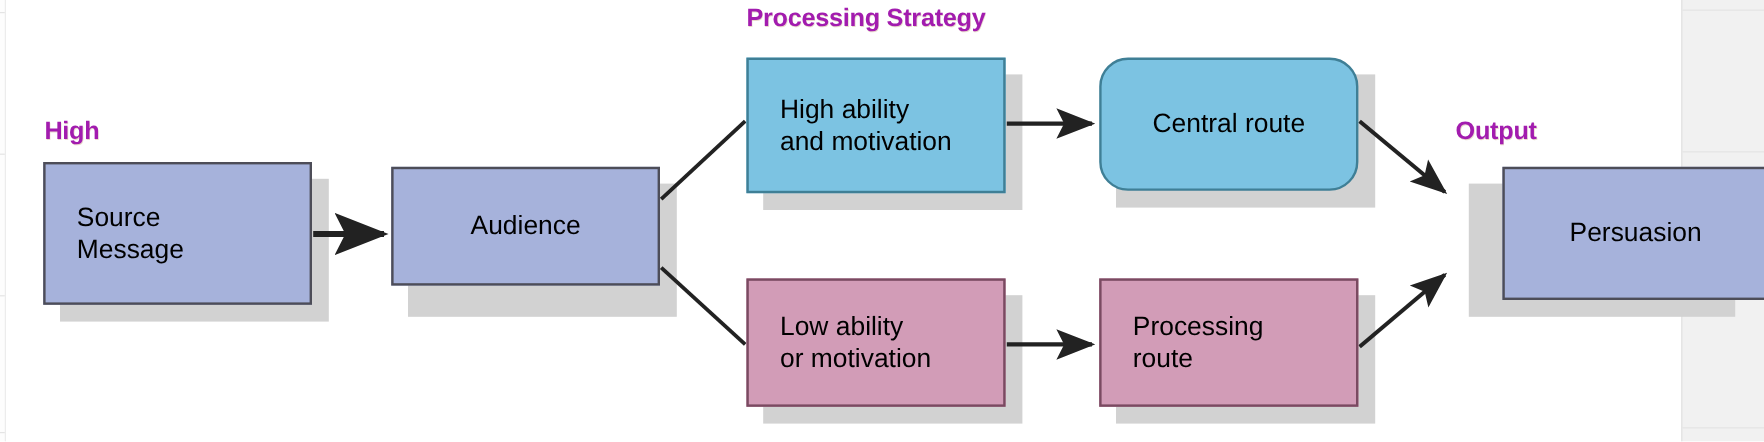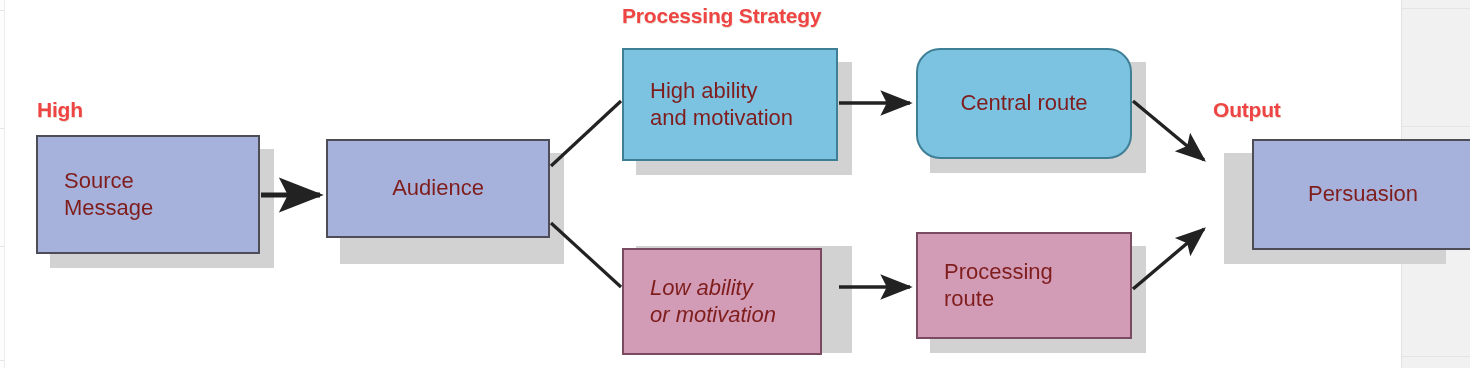--- a/index.html
+++ b/index.html
@@ -40,7 +40,7 @@
   .caption {
     position: absolute;
     font-weight: bold;
-    color: #ef4444;
+    color: #a21caf;
     font-size: 21px;
     letter-spacing: -0.2px;
     white-space: nowrap;

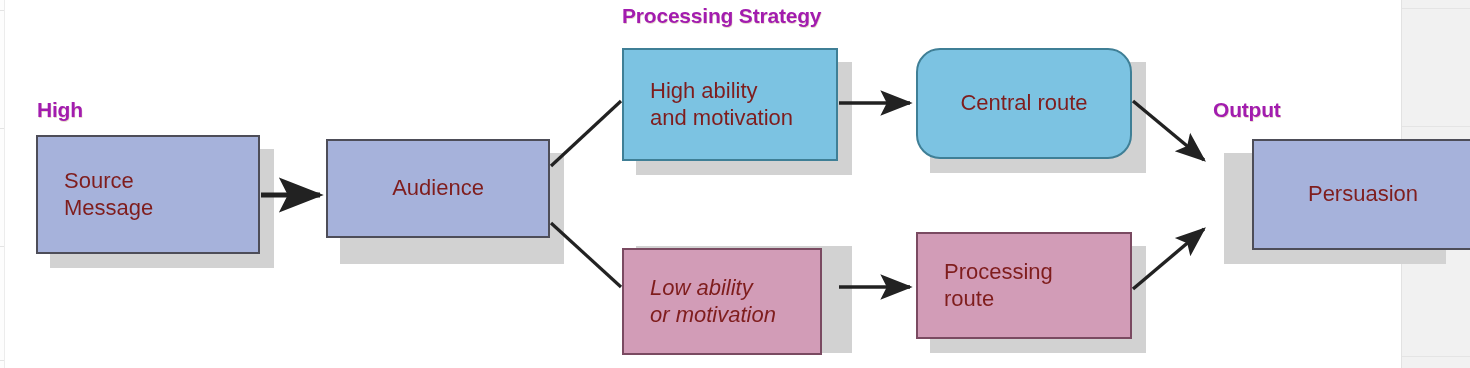--- a/index.html
+++ b/index.html
@@ -54,7 +54,7 @@
     border: 2px solid #4a4a55;
     display: flex;
     align-items: center;
-    color: #7f1d1d;
+    color: #000000;
     font-size: 22px;
     line-height: 1.22;
     z-index: 3;

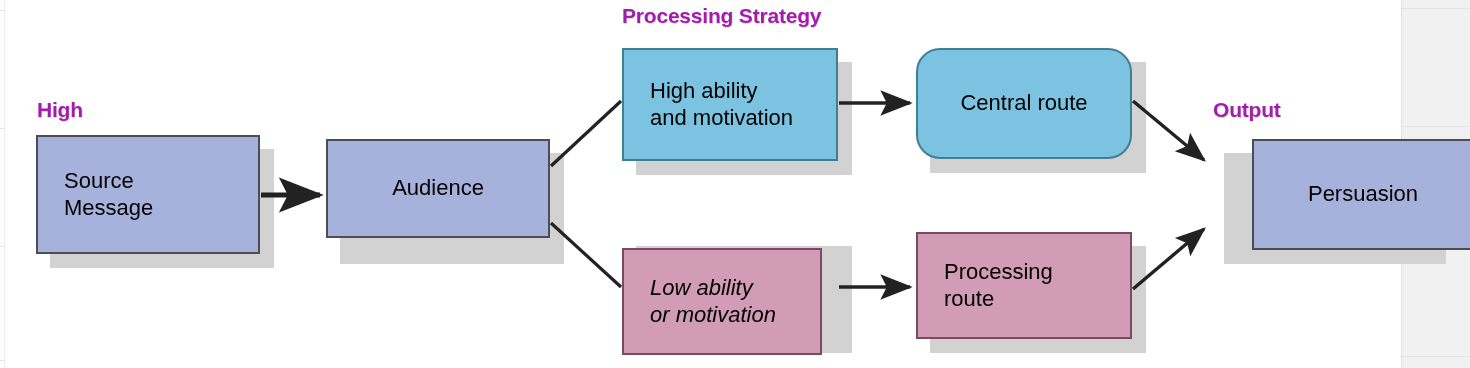--- a/index.html
+++ b/index.html
@@ -157,7 +157,7 @@
     <span class="label">Central route</span>
   </div>
 
-  <div class="node pink lefttext" style="left:622px; top:248px; width:200px; height:107px;font-style:italic;">
+  <div class="node pink lefttext" style="left:622px; top:232px; width:216px; height:107px;">
     <span class="label">Low ability
 or motivation</span>
   </div>

